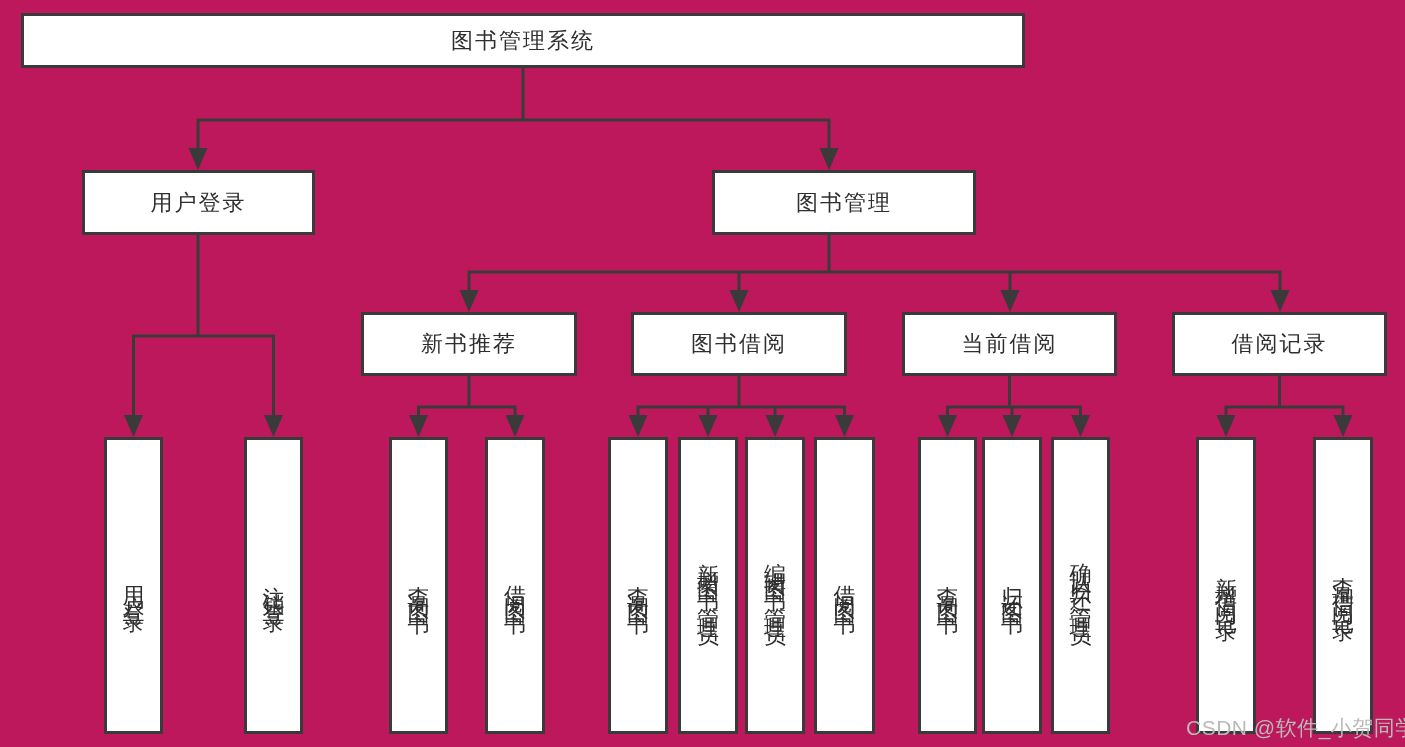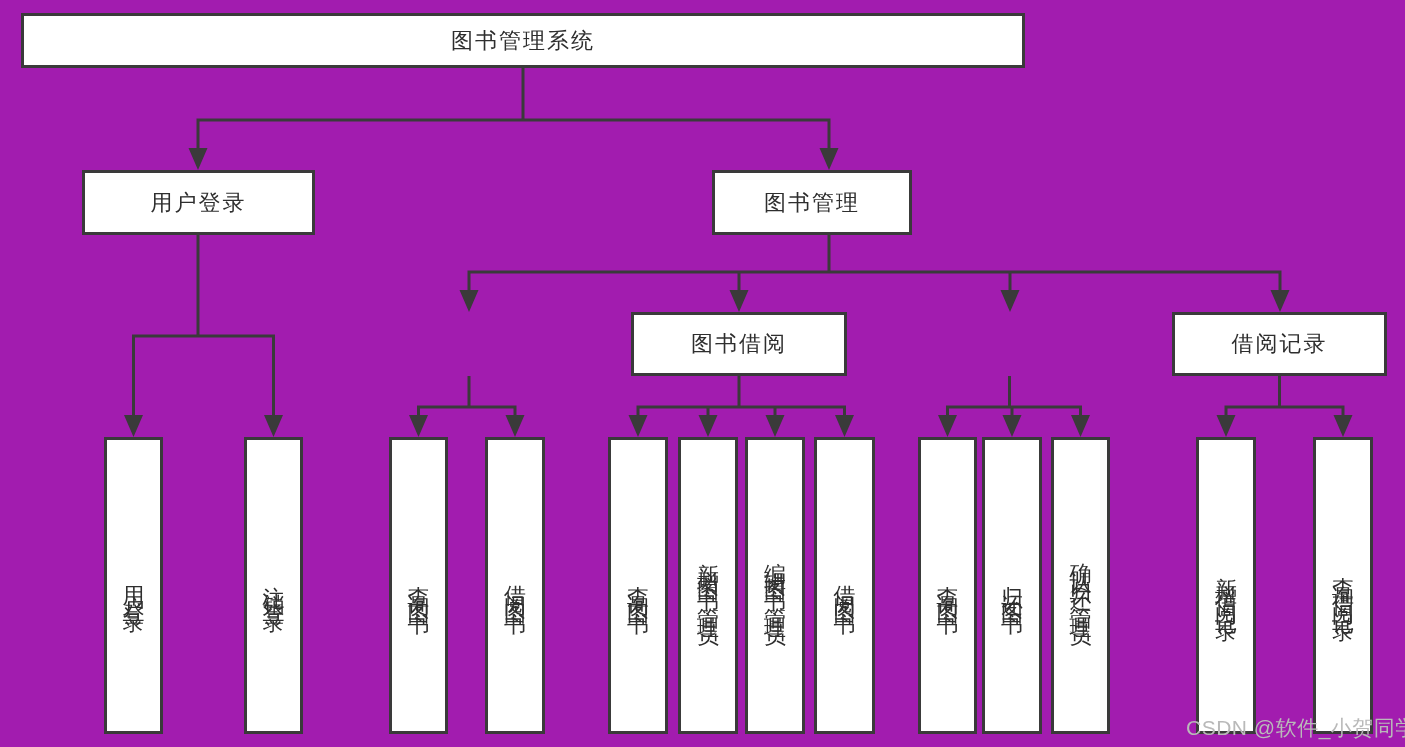--- a/index.html
+++ b/index.html
@@ -7,7 +7,7 @@
     position: relative;
     width: 1405px;
     height: 747px;
-    background: #a21caf;
+    background: #be185d;
     font-family: "Liberation Sans", "DejaVu Sans", sans-serif;
     color: #2e2e2e;
     overflow: hidden;

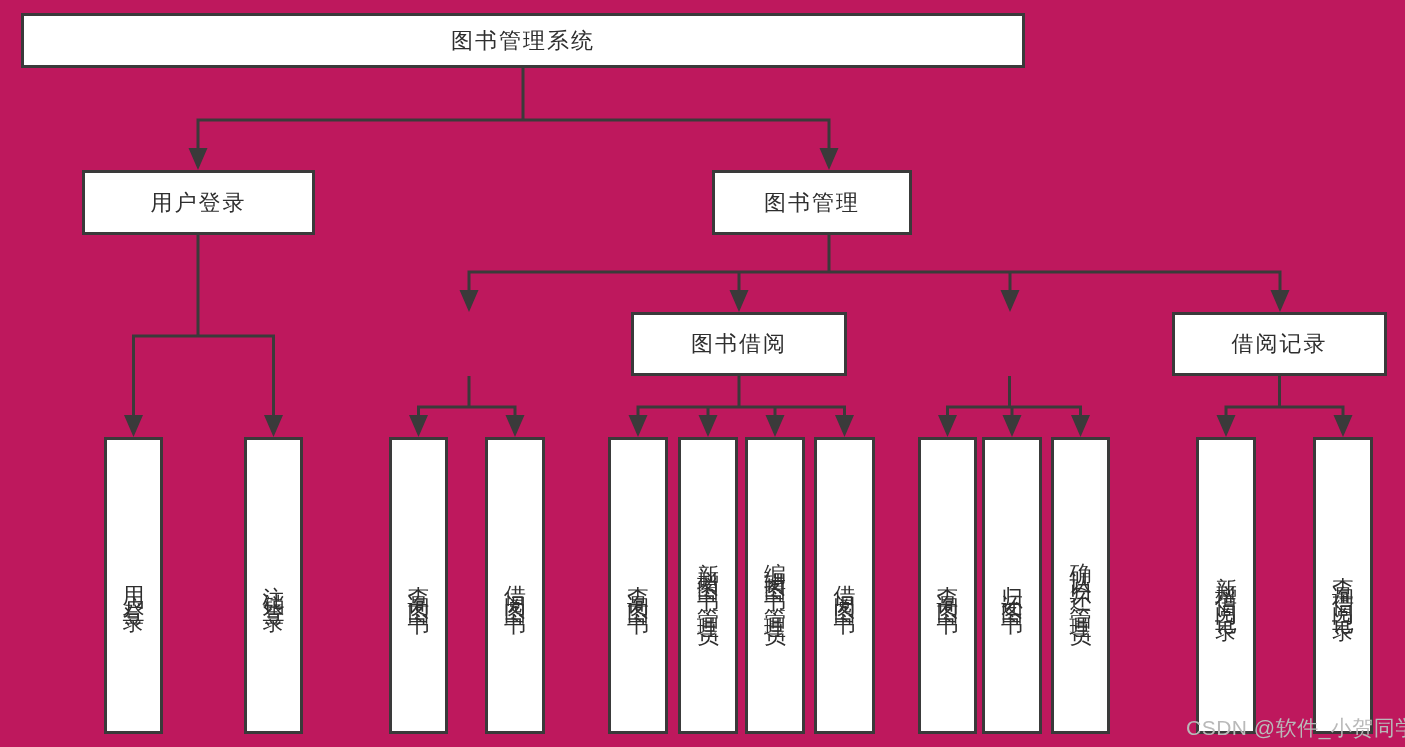--- a/index.html
+++ b/index.html
@@ -102,7 +102,7 @@
   <div class="box h-box" style="left:82px; top:170px; width:233px; height:65px;">
     <span class="label">用户登录</span>
   </div>
-  <div class="box h-box" style="left:712px; top:170px; width:200px; height:65px;">
+  <div class="box h-box" style="left:712px; top:170px; width:264px; height:65px;">
     <span class="label">图书管理</span>
   </div>
 

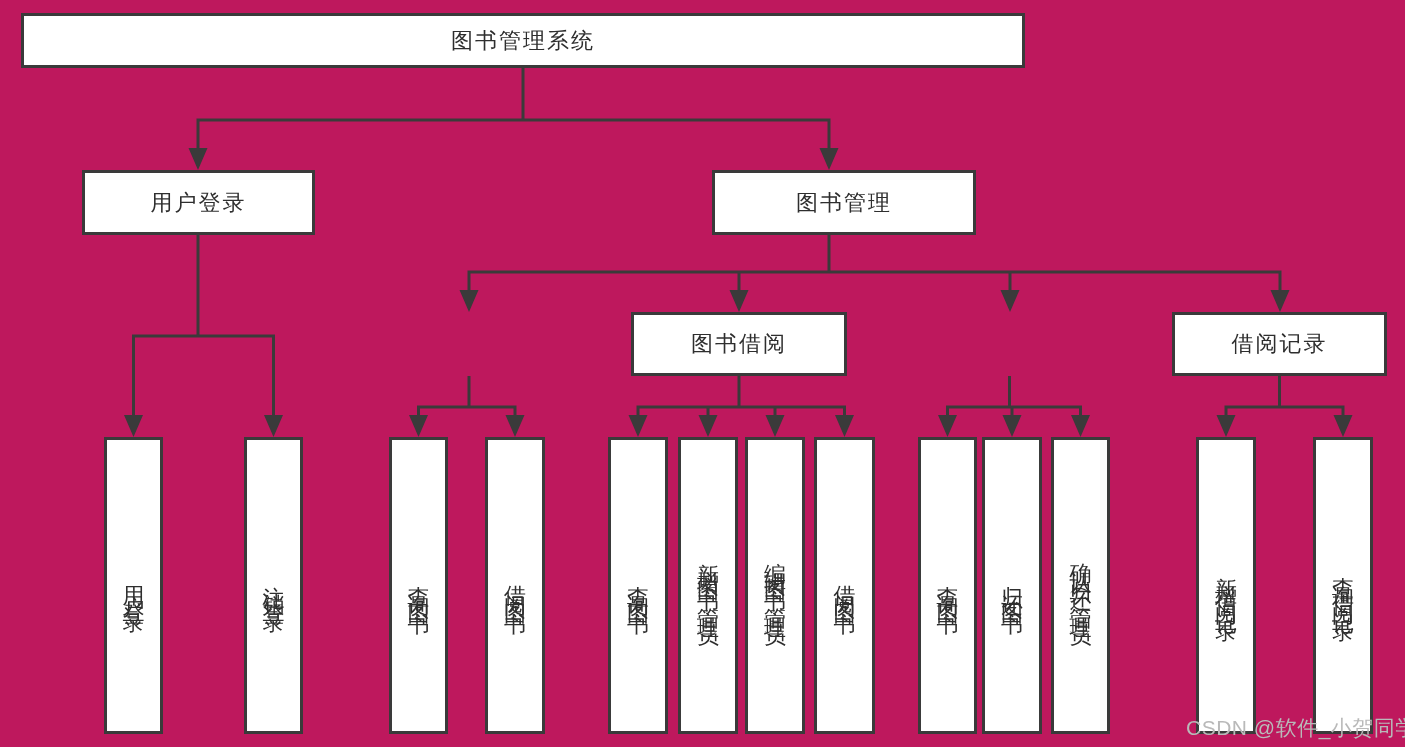--- a/index.html
+++ b/index.html
@@ -106,6 +106,9 @@
     <span class="label">图书管理</span>
   </div>
 
+  <div class="box h-box" style="left:361px; top:312px; width:216px; height:64px;">
+    <span class="label">新书推荐</span>
+  </div>
   <div class="box h-box" style="left:631px; top:312px; width:216px; height:64px;text-align:right;">
     <span class="label">图书借阅</span>
   </div>

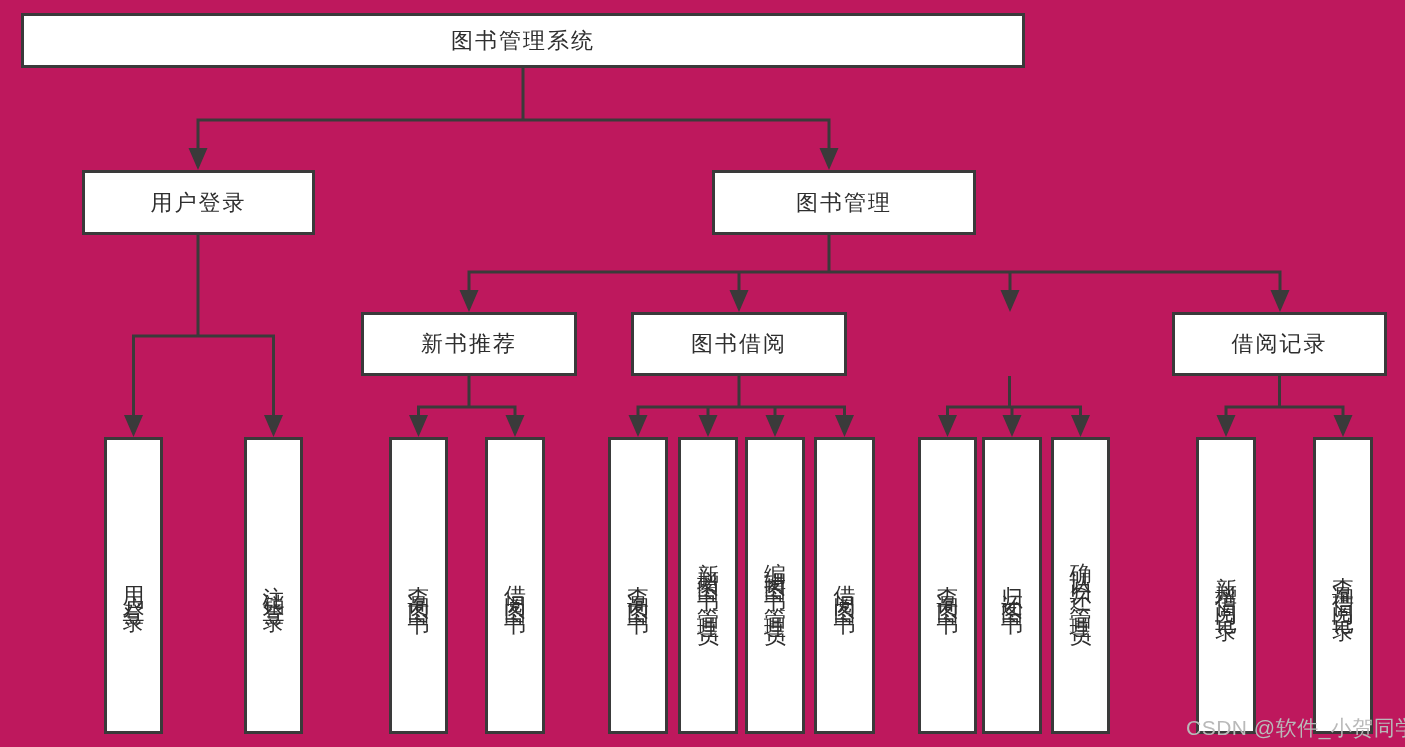--- a/index.html
+++ b/index.html
@@ -112,6 +112,9 @@
   <div class="box h-box" style="left:631px; top:312px; width:216px; height:64px;text-align:right;">
     <span class="label">图书借阅</span>
   </div>
+  <div class="box h-box" style="left:902px; top:312px; width:215px; height:64px;">
+    <span class="label">当前借阅</span>
+  </div>
   <div class="box h-box" style="left:1172px; top:312px; width:215px; height:64px;">
     <span class="label">借阅记录</span>
   </div>

